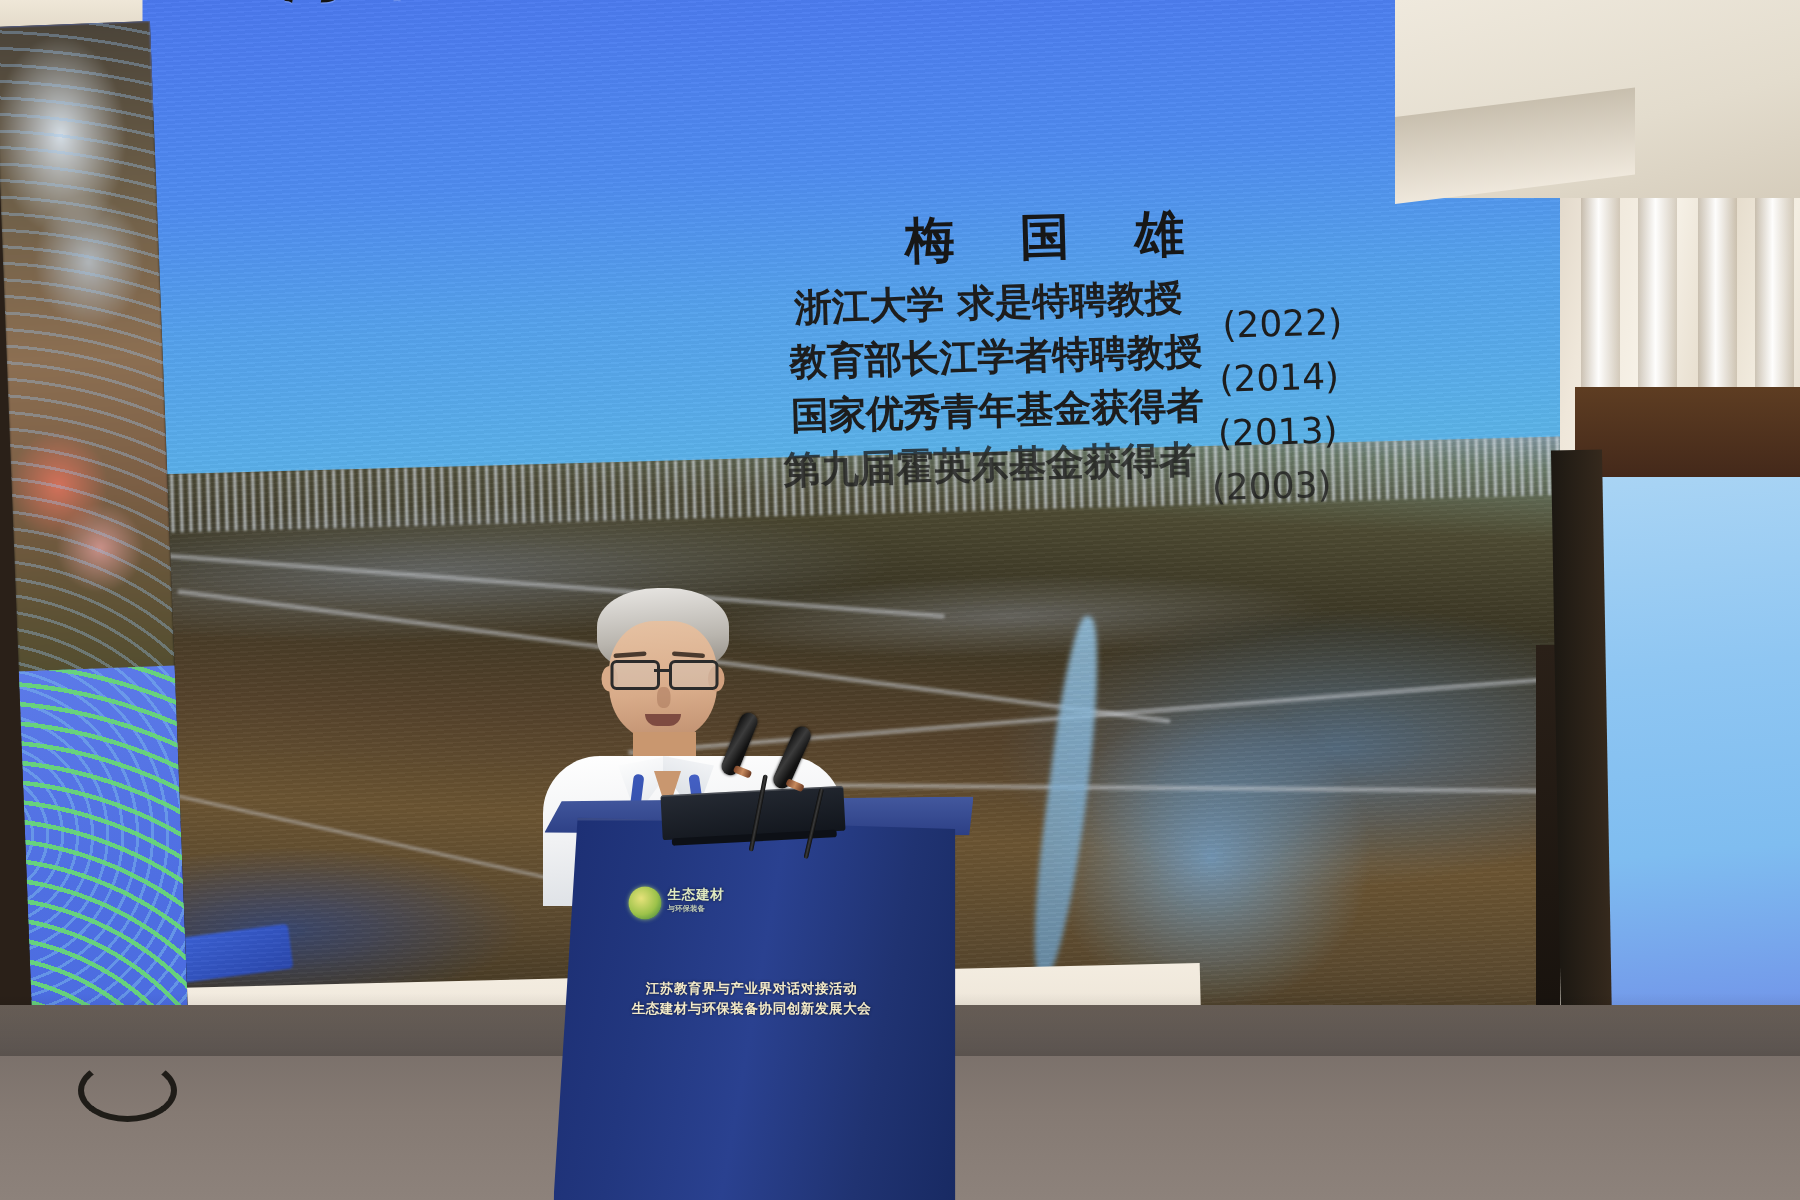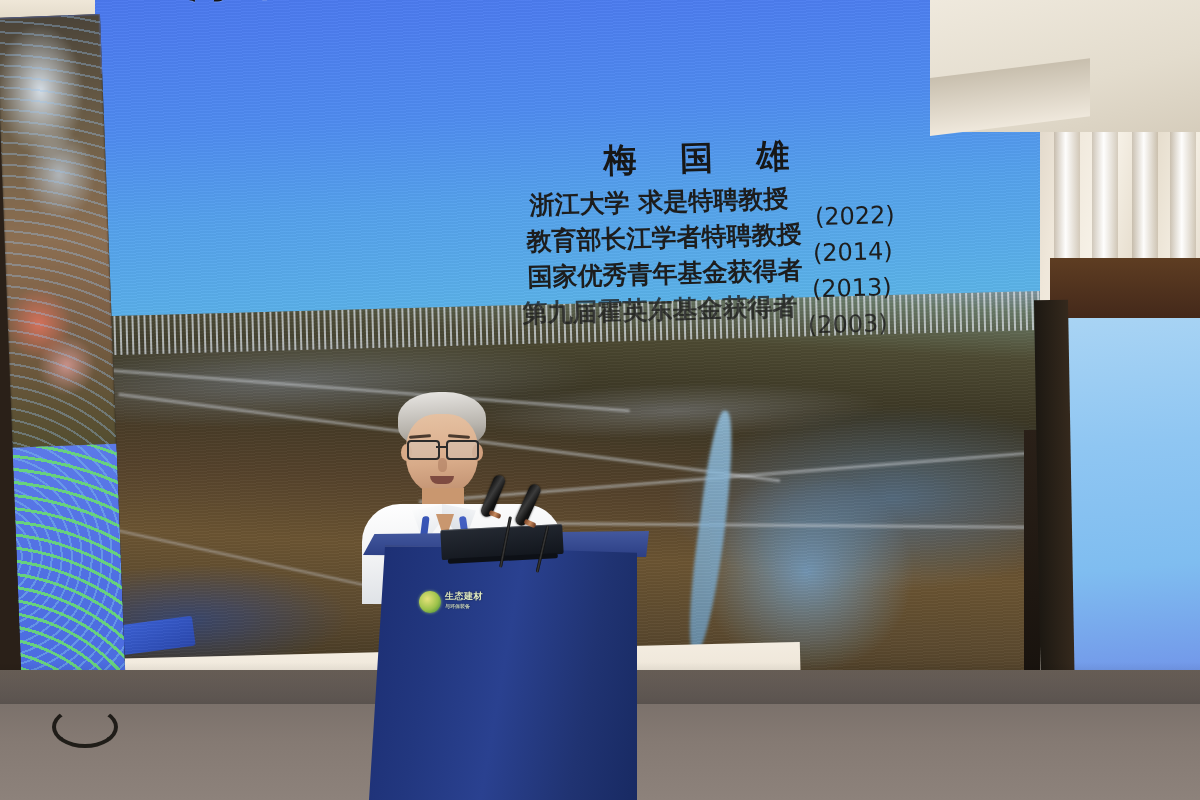--- a/index.html
+++ b/index.html
@@ -483,6 +483,10 @@
       </div>
     </div>
 
+    <div class="podium-lines">
+      <div class="pl">江苏教育界与产业界对话对接活动</div>
+      <div class="pl">生态建材与环保装备协同创新发展大会</div>
+    </div>
   </div>
 
   <div class="floor-shadow"></div>

